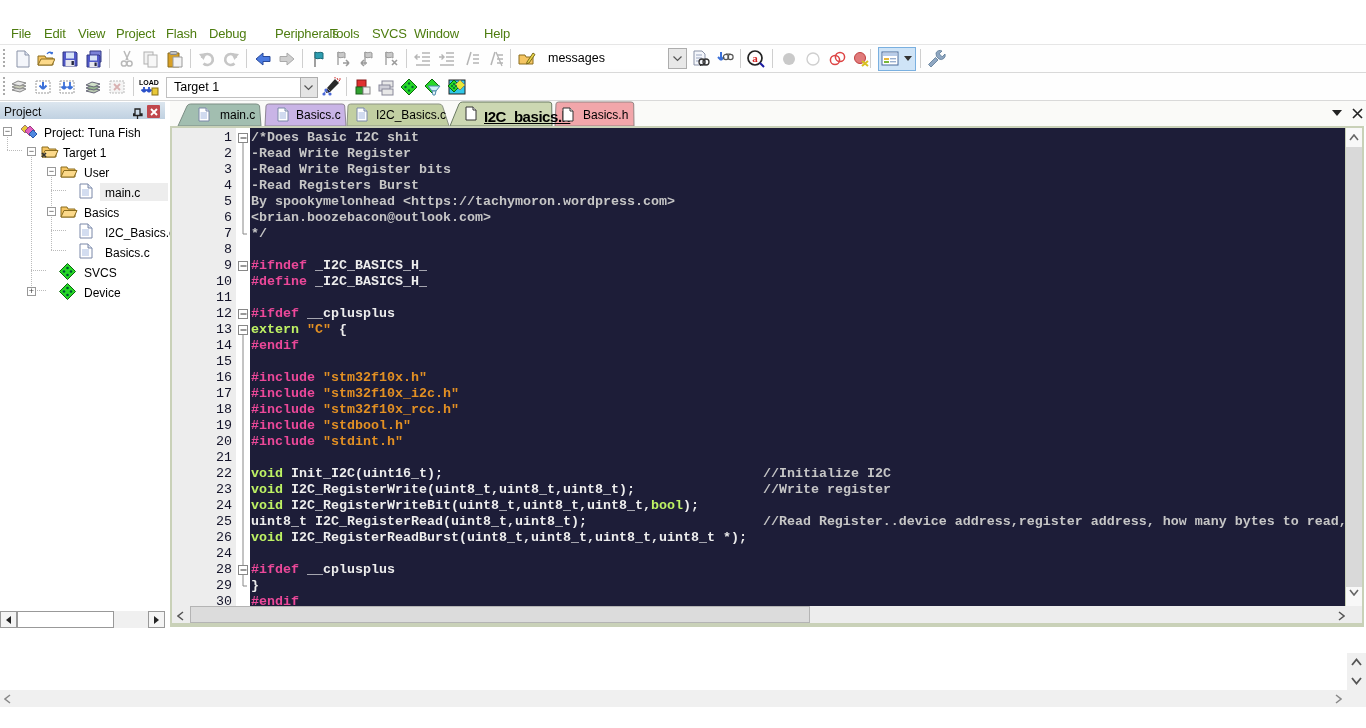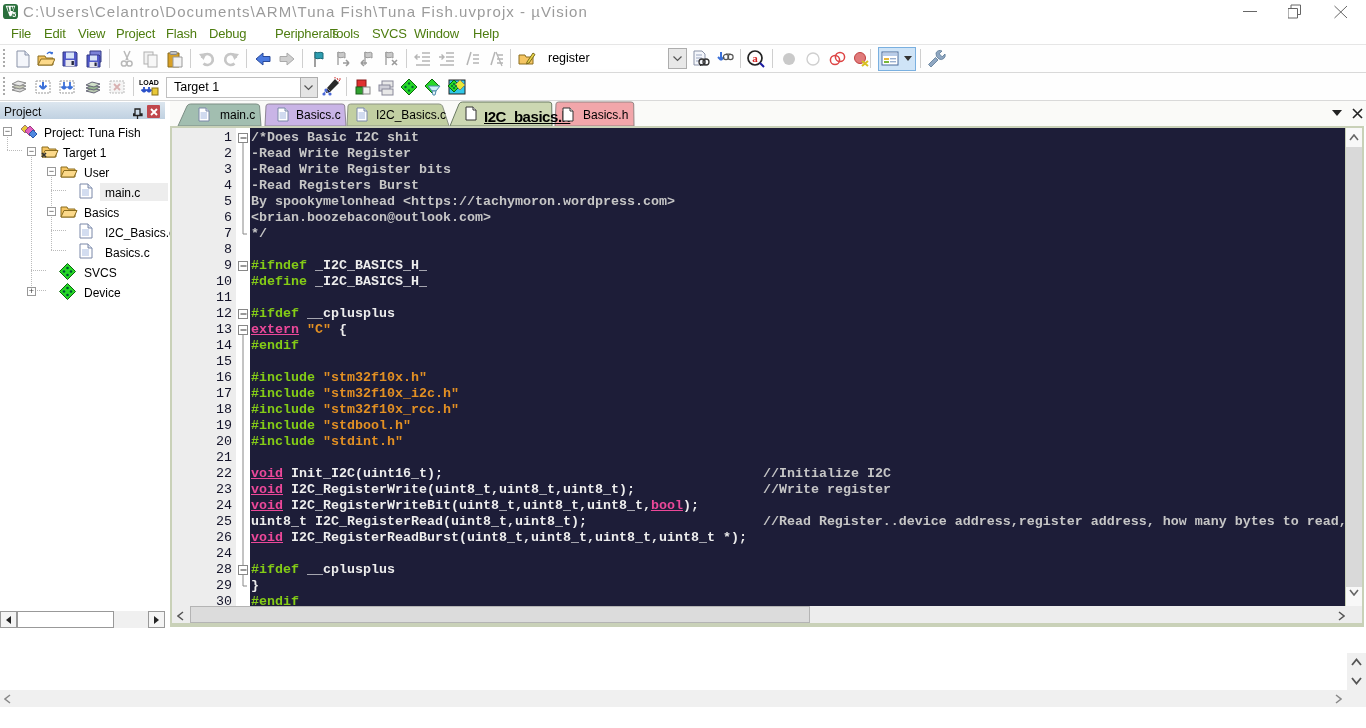--- a/index.html
+++ b/index.html
@@ -72,25 +72,6 @@
 </head>
 <body>
 <div id="page">
-  <div class="abs" id="titlebar">
-    <svg class="abs" style="left:3px;top:4px" width="15" height="15" viewBox="0 0 17 17">
-      <rect x="0" y="0" width="17" height="17" rx="3.5" fill="#2a6f3c"></rect>
-      <path d="M3 2 L14 2 L9.5 14 L7.5 14 Z" fill="#fff"></path>
-      <path d="M5.5 3 L7 9 M9.5 3 L9.5 8 M12 3 L10.5 8" stroke="#2a6f3c" stroke-width="1.4" fill="none"></path>
-      <text x="12.6" y="14.6" font-size="8" font-weight="bold" fill="#fff" text-anchor="middle" font-family="Liberation Sans">5</text>
-    </svg>
-    <span class="abs" id="title-text">C:\Users\Celantro\Documents\ARM\Tuna Fish\Tuna Fish.uvprojx - µVision</span>
-    <svg class="abs" style="left:1243px;top:0" width="14" height="22">
-        <path d="M0 11.5 H14" stroke="#666" stroke-width="1"></path>
-      </svg>
-    <svg class="abs" style="left:1288px;top:0" width="14" height="22">
-        <path d="M0 8.5 H9.5 V18 H0 Z" fill="none" stroke="#666" stroke-width="1"></path>
-        <path d="M3 8 V5 H12.5 V14.5 H10" fill="none" stroke="#666" stroke-width="1"></path>
-      </svg>
-    <svg class="abs" style="left:1334px;top:0" width="14" height="22">
-        <path d="M0.5 6 L13 18 M13 6 L0.5 18" stroke="#666" stroke-width="1"></path>
-      </svg>
-  </div>
   <div class="abs" id="menubar">
     <span class="mi" style="left:11px">File</span>
     <span class="mi" style="left:44px">Edit</span>

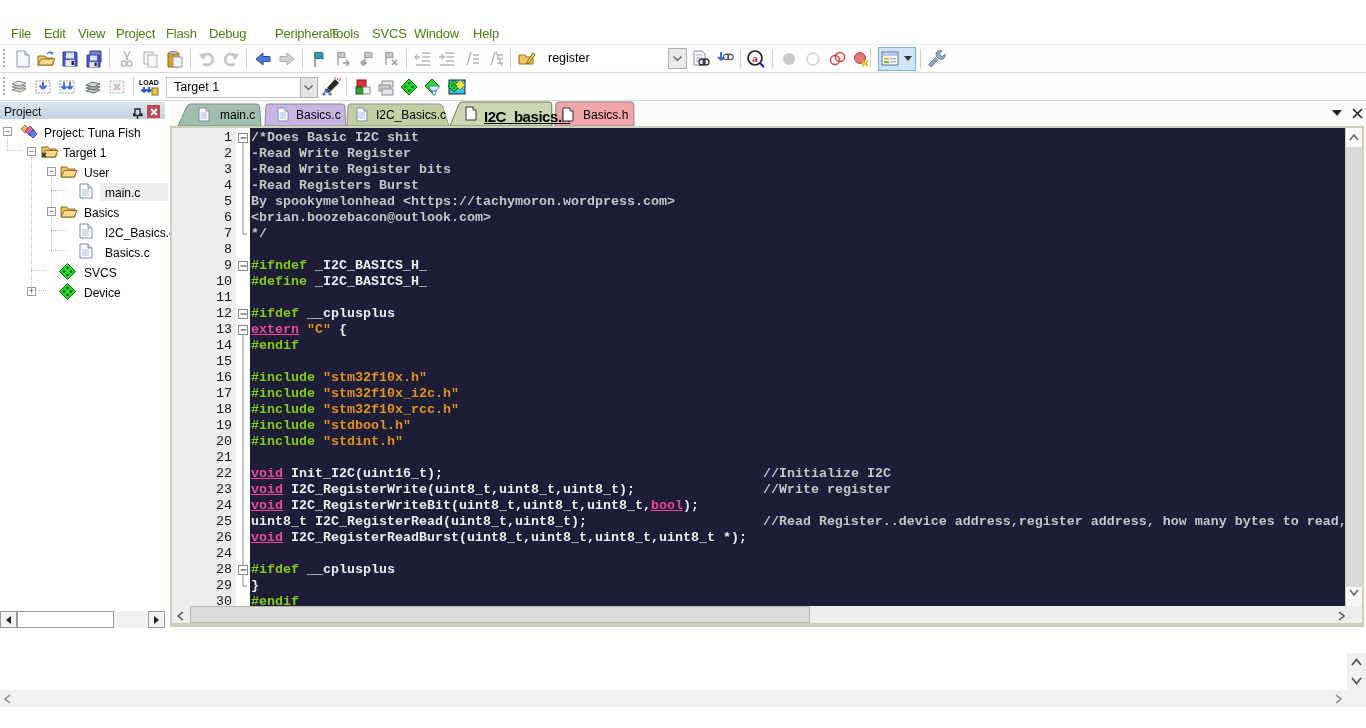--- a/index.html
+++ b/index.html
@@ -83,7 +83,7 @@
     <span class="mi" style="left:330px">Tools</span>
     <span class="mi" style="left:372px">SVCS</span>
     <span class="mi" style="left:414px">Window</span>
-    <span class="mi" style="left:473px">Help</span>
+    <span class="mi" style="left:484px">Help</span>
   </div>
   <div class="abs" id="tb1">
     <div class="grip"></div>

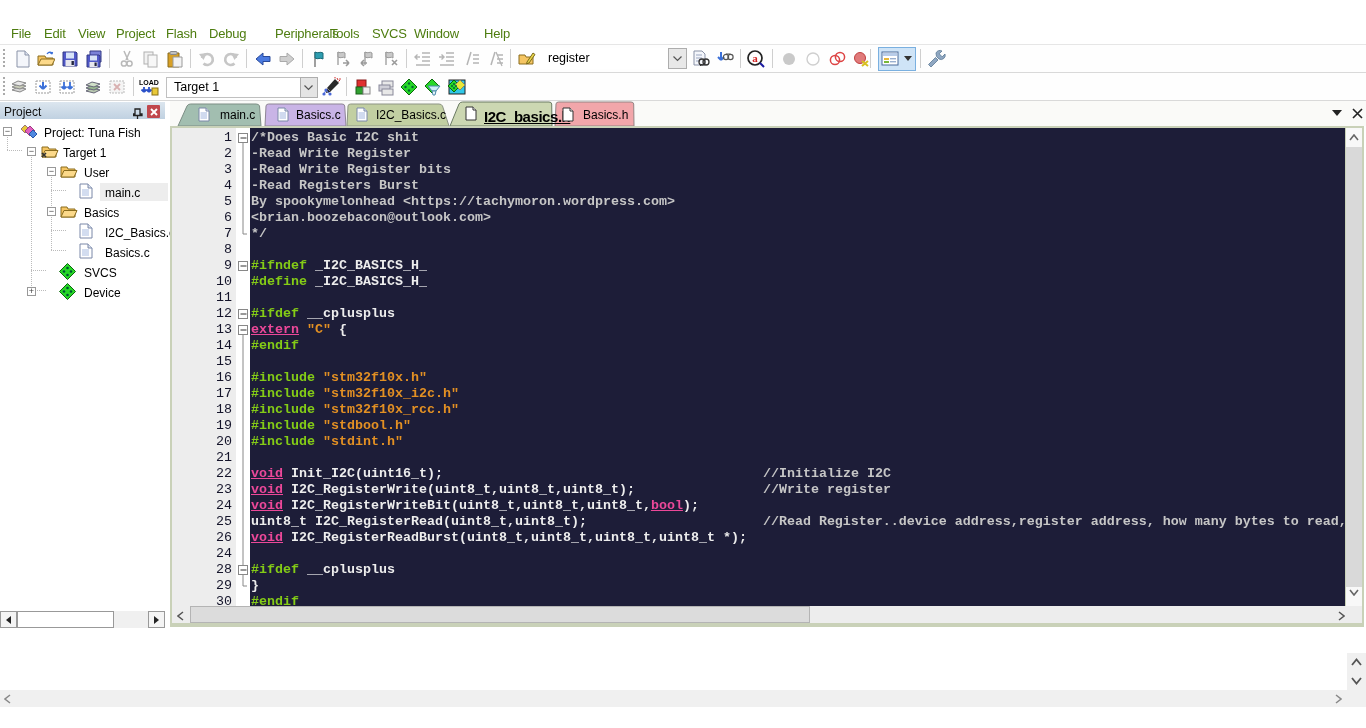--- a/index.html
+++ b/index.html
@@ -184,7 +184,7 @@
         <path d="M9 12 L15 3 L17 4.5 L11 13 L8.5 13.8 Z" fill="#e8d44a" stroke="#7a6a1a"></path>
       </svg>
     <div class="abs" style="left:540px;top:3px;width:146px;height:21px;background:#fff"></div>
-    <span class="abs" style="left:548px;top:6px;font-size:12.5px;color:#000">register</span>
+    <span class="abs" style="left:548px;top:6px;font-size:12.5px;color:#000">messages</span>
     <div class="abs" style="left:668px;top:3px;width:19px;height:21px;background:#e8e8e8;border:1px solid #adadad"></div>
     <svg class="abs" style="left:673px;top:11px" width="9" height="6">
         <path d="M0.5 0.5 L4.5 4.5 L8.5 0.5" fill="none" stroke="#555" stroke-width="1.2"></path>

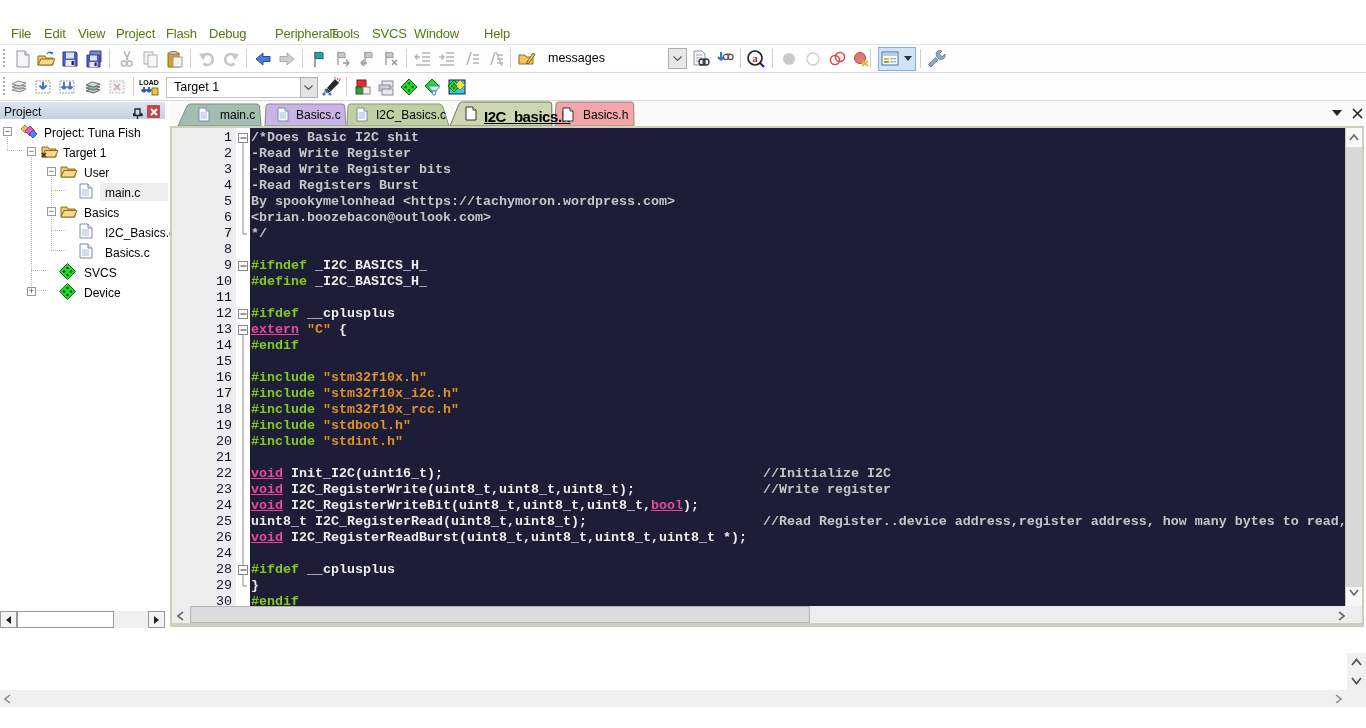--- a/index.html
+++ b/index.html
@@ -46,7 +46,7 @@
   font-size:13.33px; line-height:16px; font-weight:bold; color:#ededed; }
 .lnum { position:absolute; left:2px; font-family:"Liberation Mono", monospace; font-size:13.33px;
   line-height:16px; color:#14142a; width:58px; text-align:right; }
-.cm { color:#c6c6c6; } .pp { color:#84cc16; } .st { color:#e39023; }
+.cm { color:#c6c6c6; } .pp { color:#ec4899; } .st { color:#e39023; }
 .kw { color:#ec4899;text-decoration:underline; } .pl { color:#ededed; }
 
 

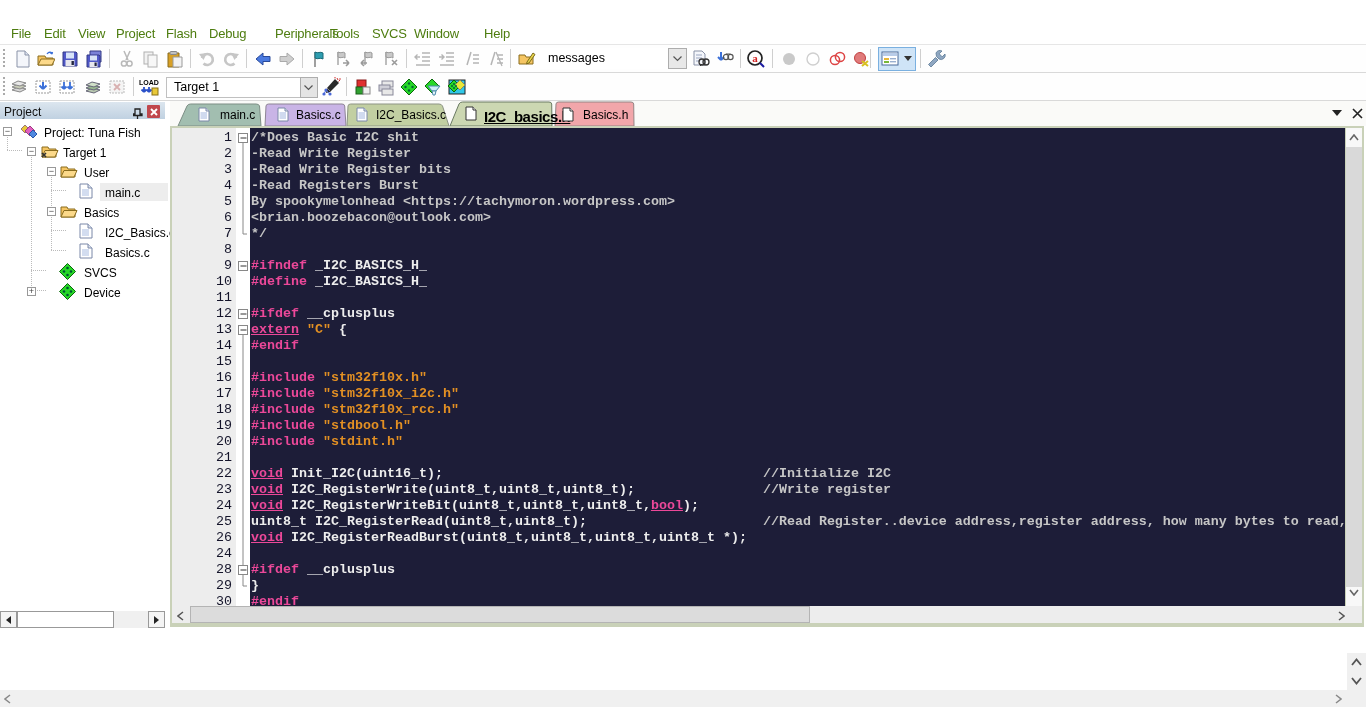--- a/index.html
+++ b/index.html
@@ -47,7 +47,7 @@
 .lnum { position:absolute; left:2px; font-family:"Liberation Mono", monospace; font-size:13.33px;
   line-height:16px; color:#14142a; width:58px; text-align:right; }
 .cm { color:#c6c6c6; } .pp { color:#ec4899; } .st { color:#e39023; }
-.kw { color:#ec4899;text-decoration:underline; } .pl { color:#ededed; }
+.kw { color:#bef264; } .pl { color:#ededed; }
 
 
 #ed-vscroll { left:1346px; top:128px; width:16px; height:478px; background:#f8f8f8; }

